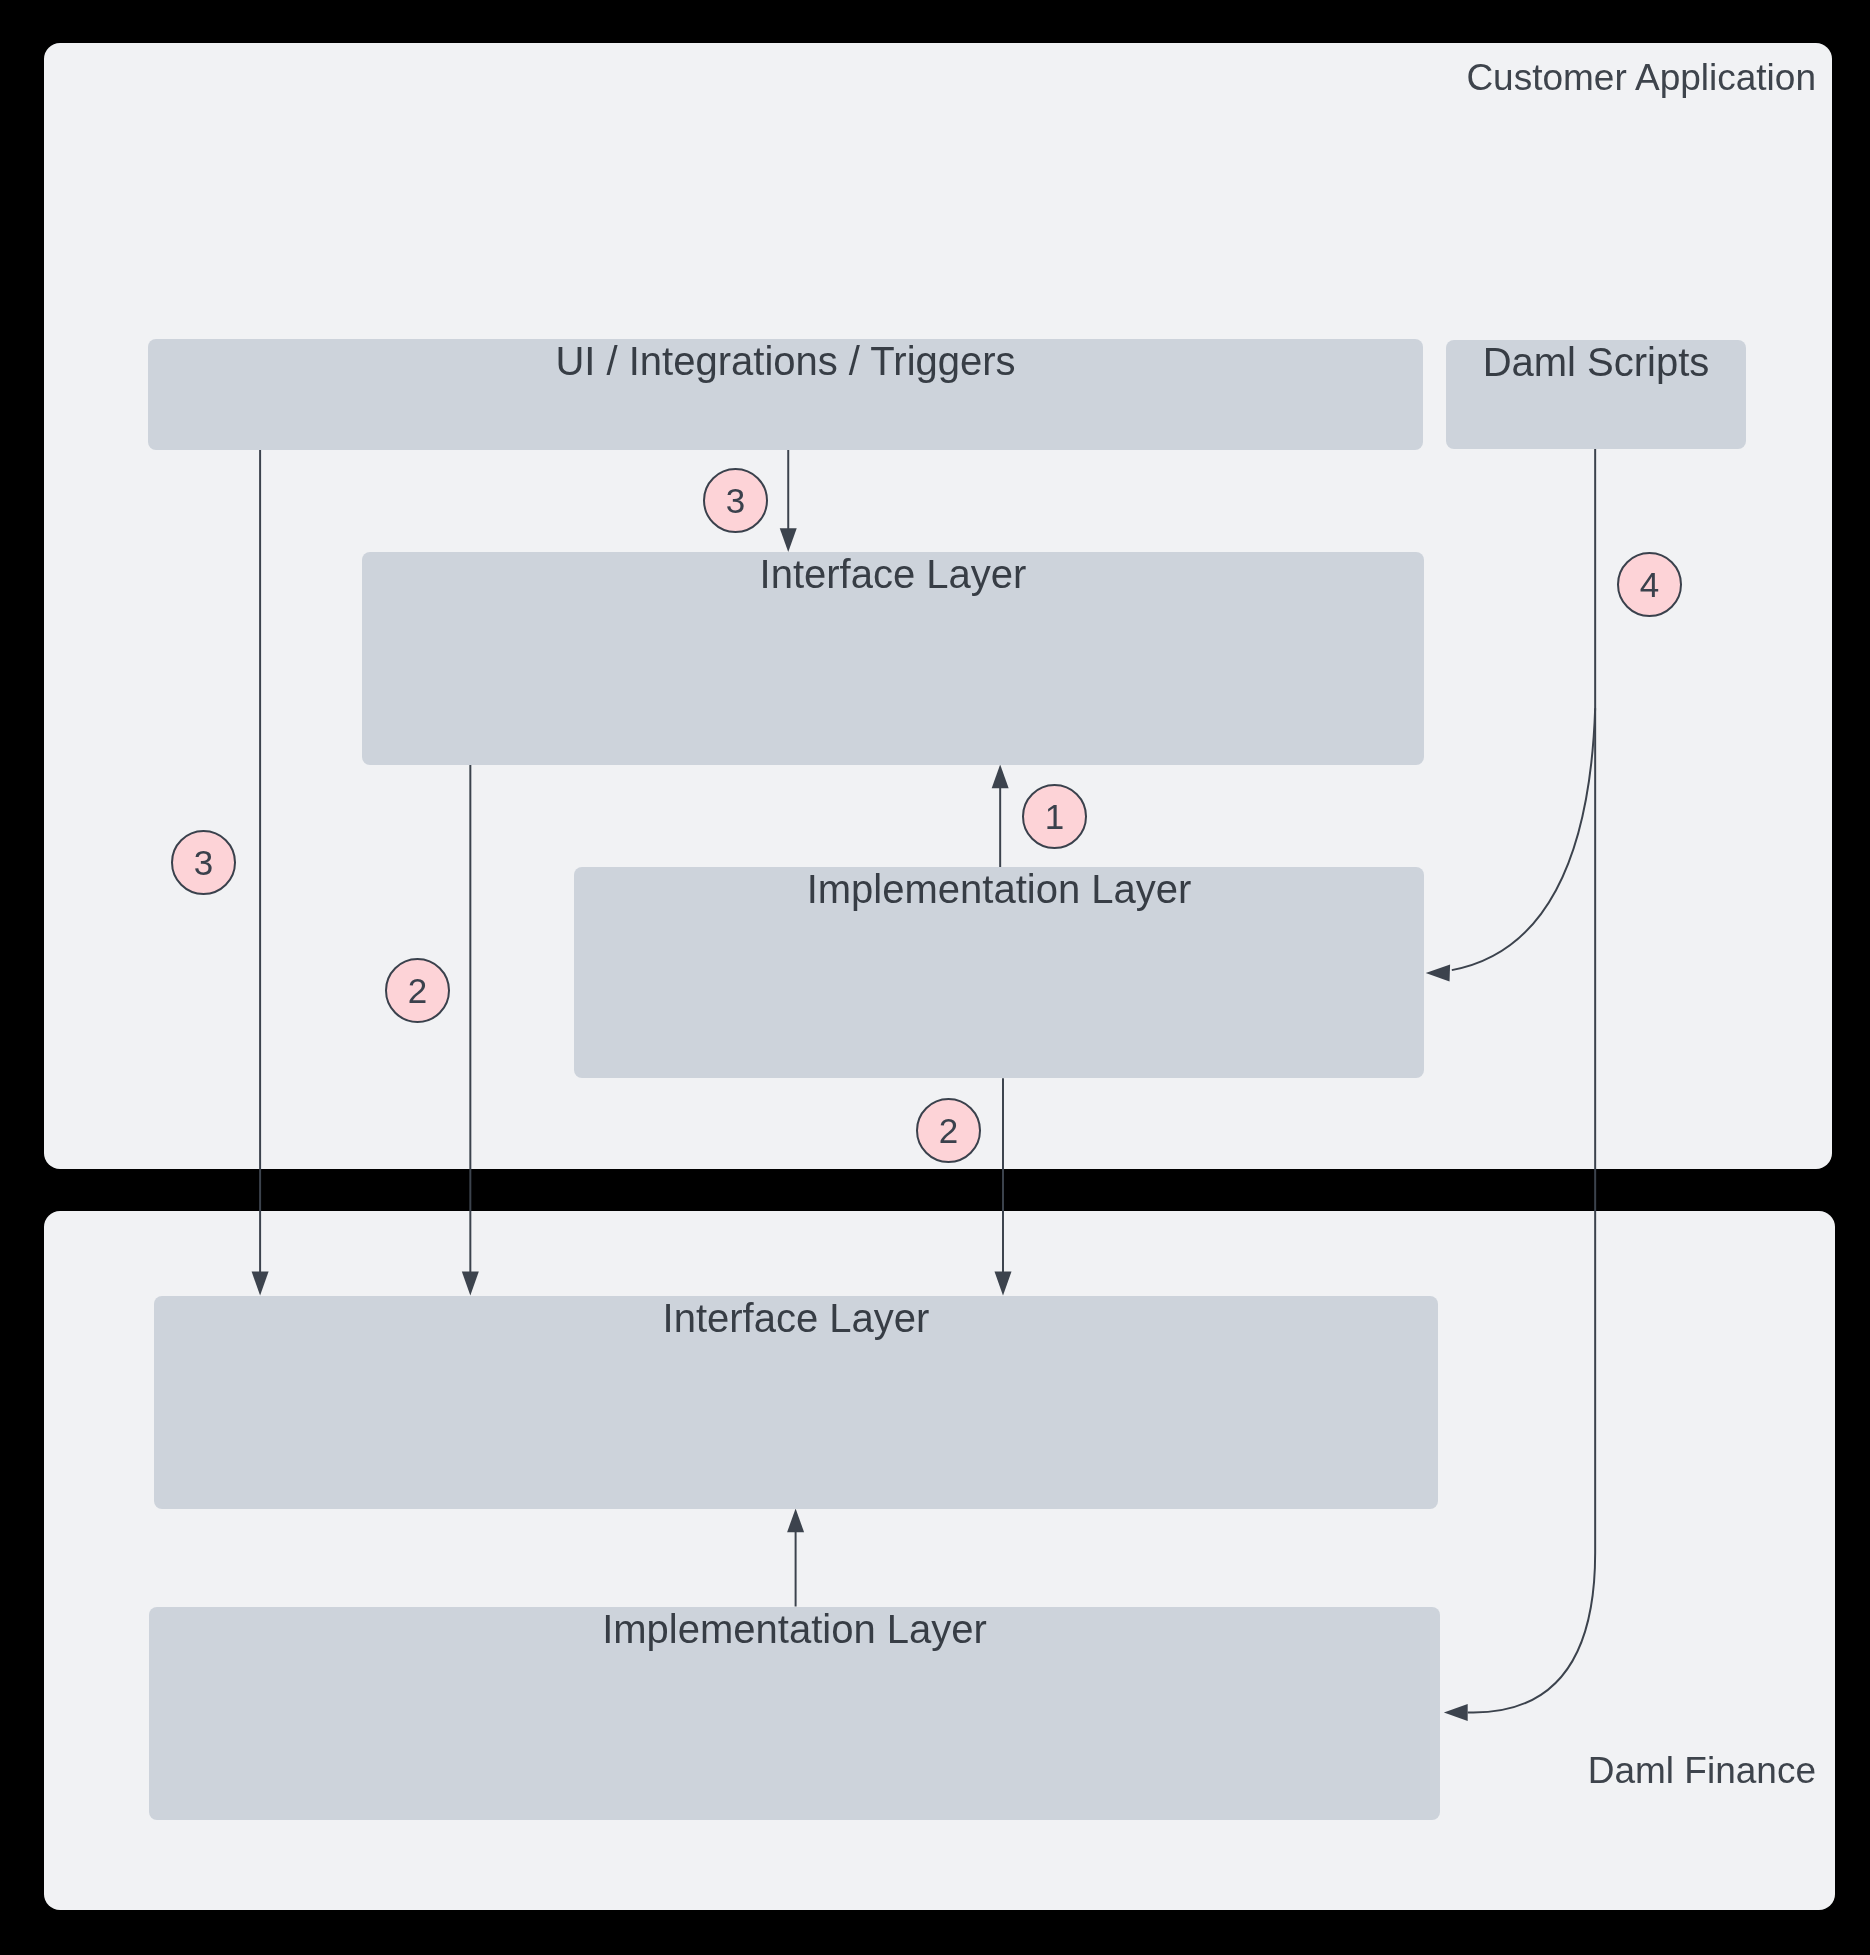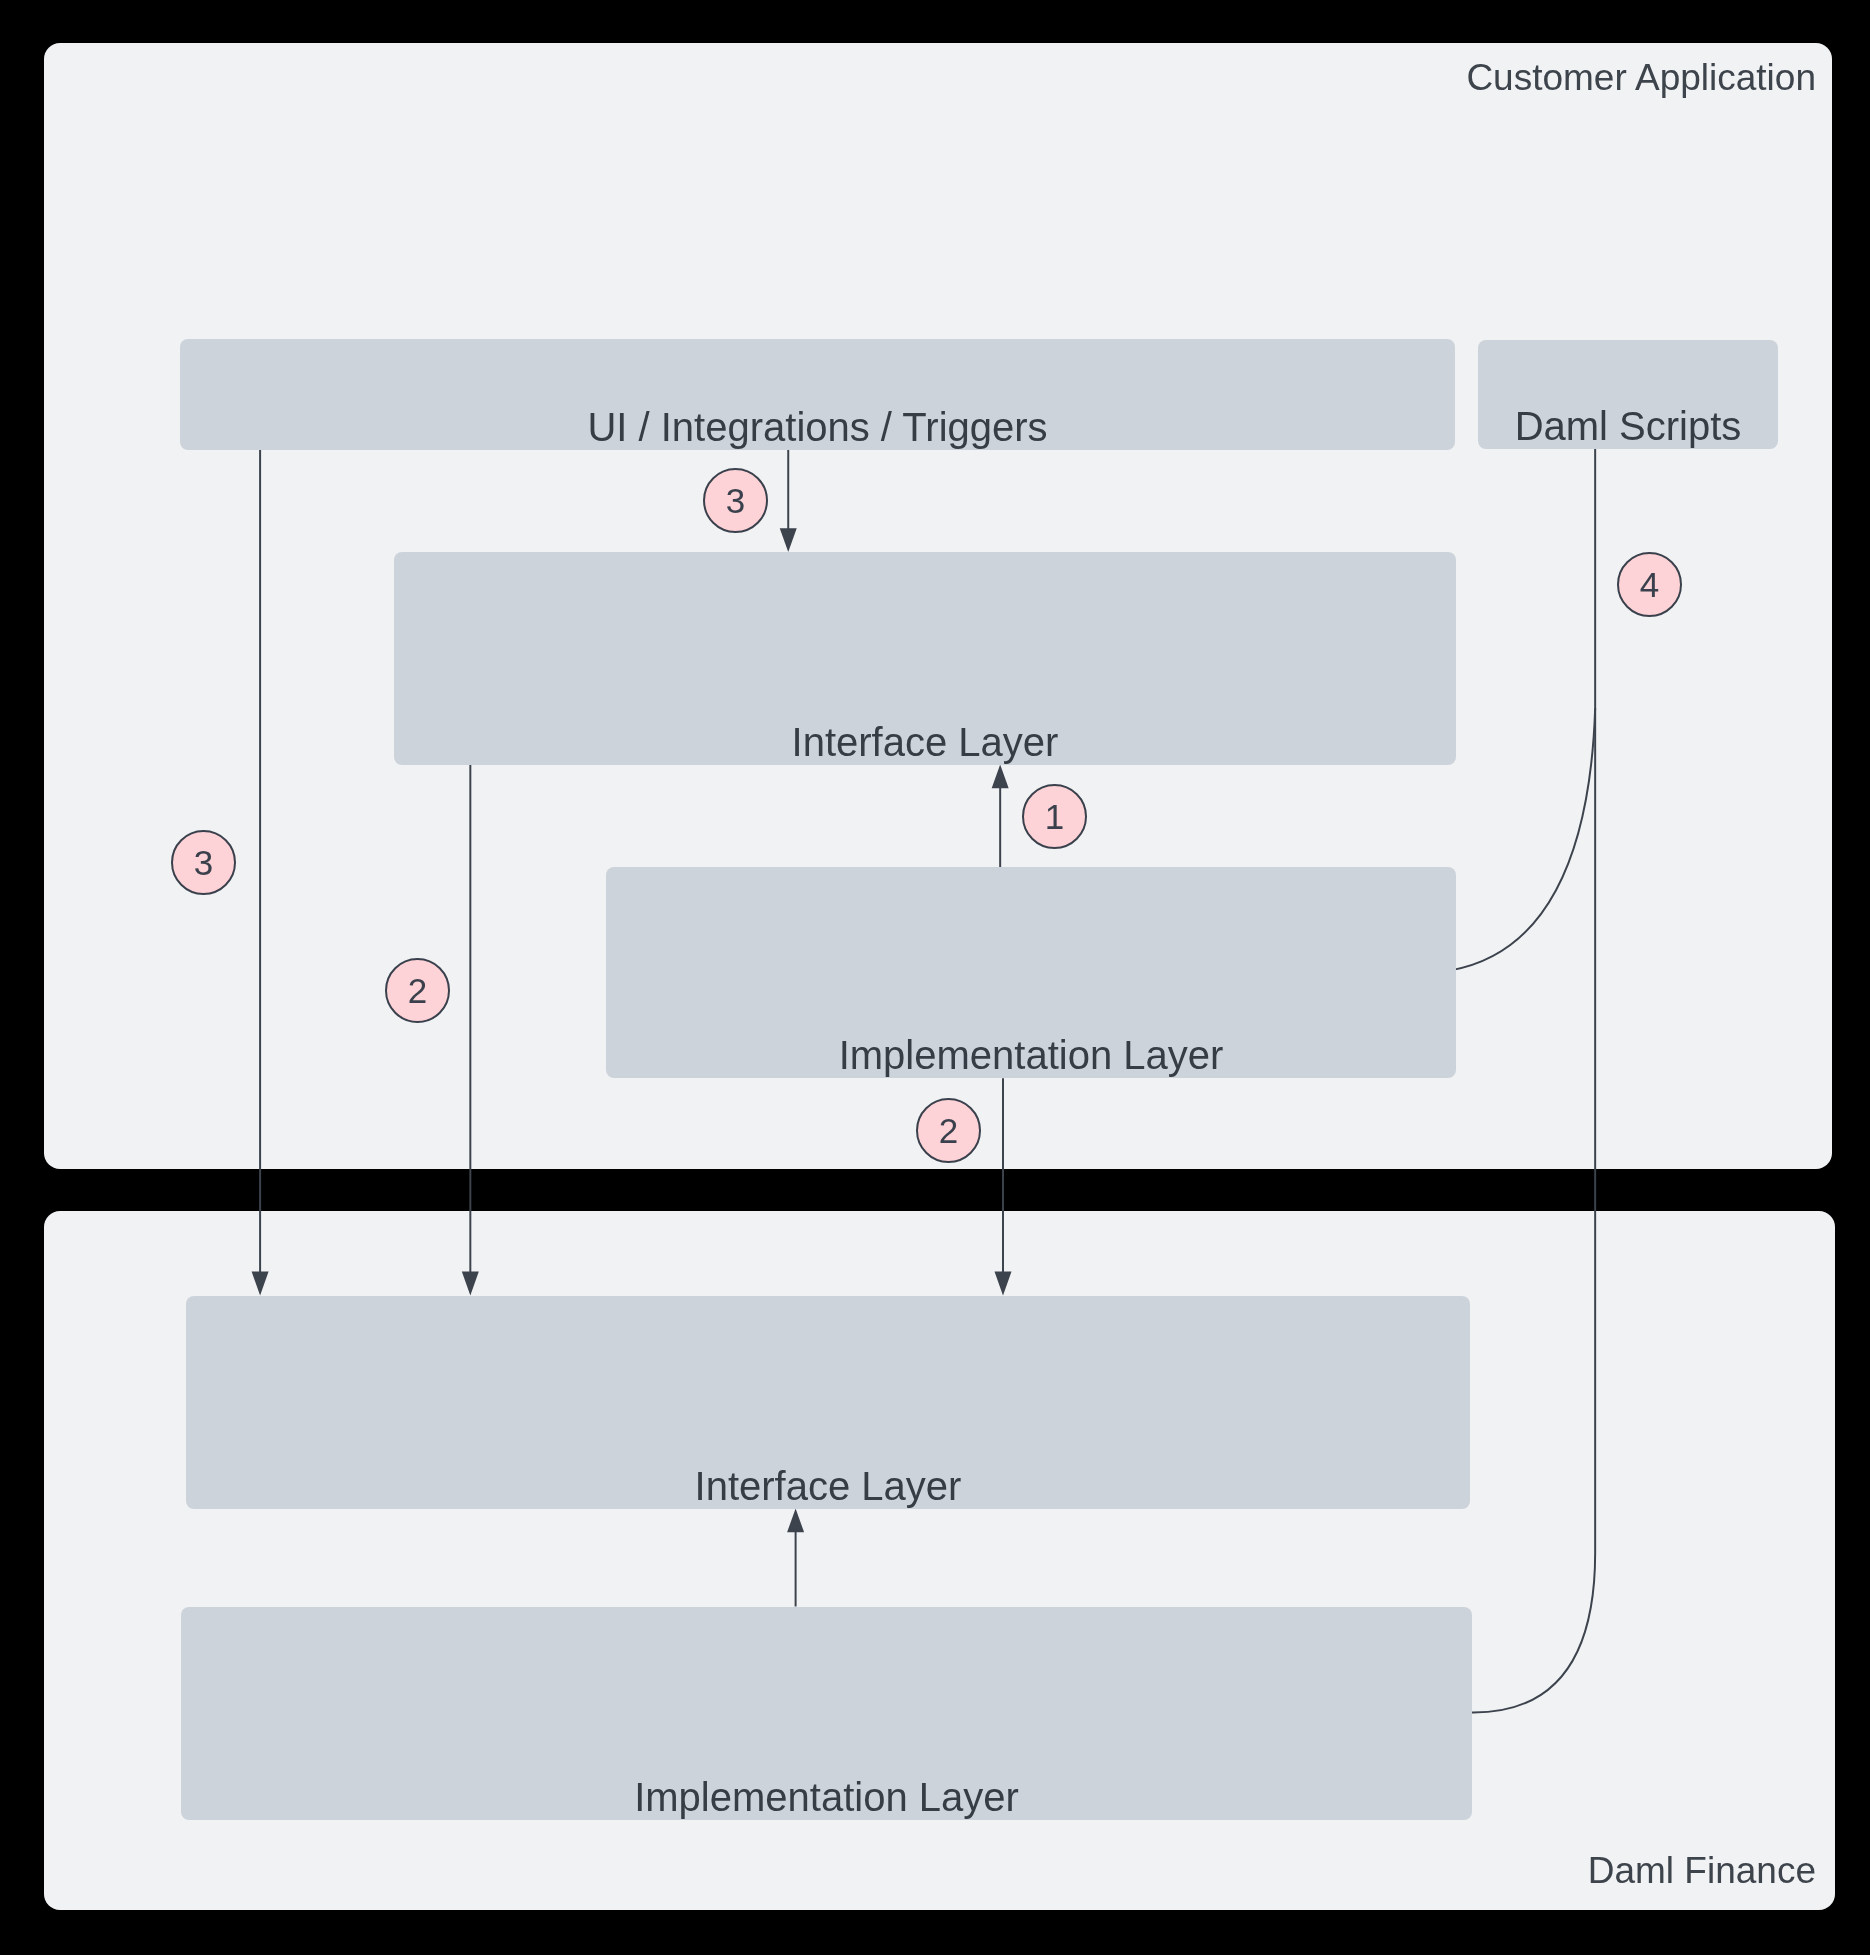--- a/index.html
+++ b/index.html
@@ -35,13 +35,12 @@
     background: #cdd3db;
     border-radius: 8px;
     display: flex;
-    align-items: flex-end;
+    align-items: flex-start;
     justify-content: center;
     font-size: 40px;
     color: #373d45;
     text-align: center;
     white-space: nowrap;
-    margin-left: 32px;
   }
   .badge {
     position: absolute;

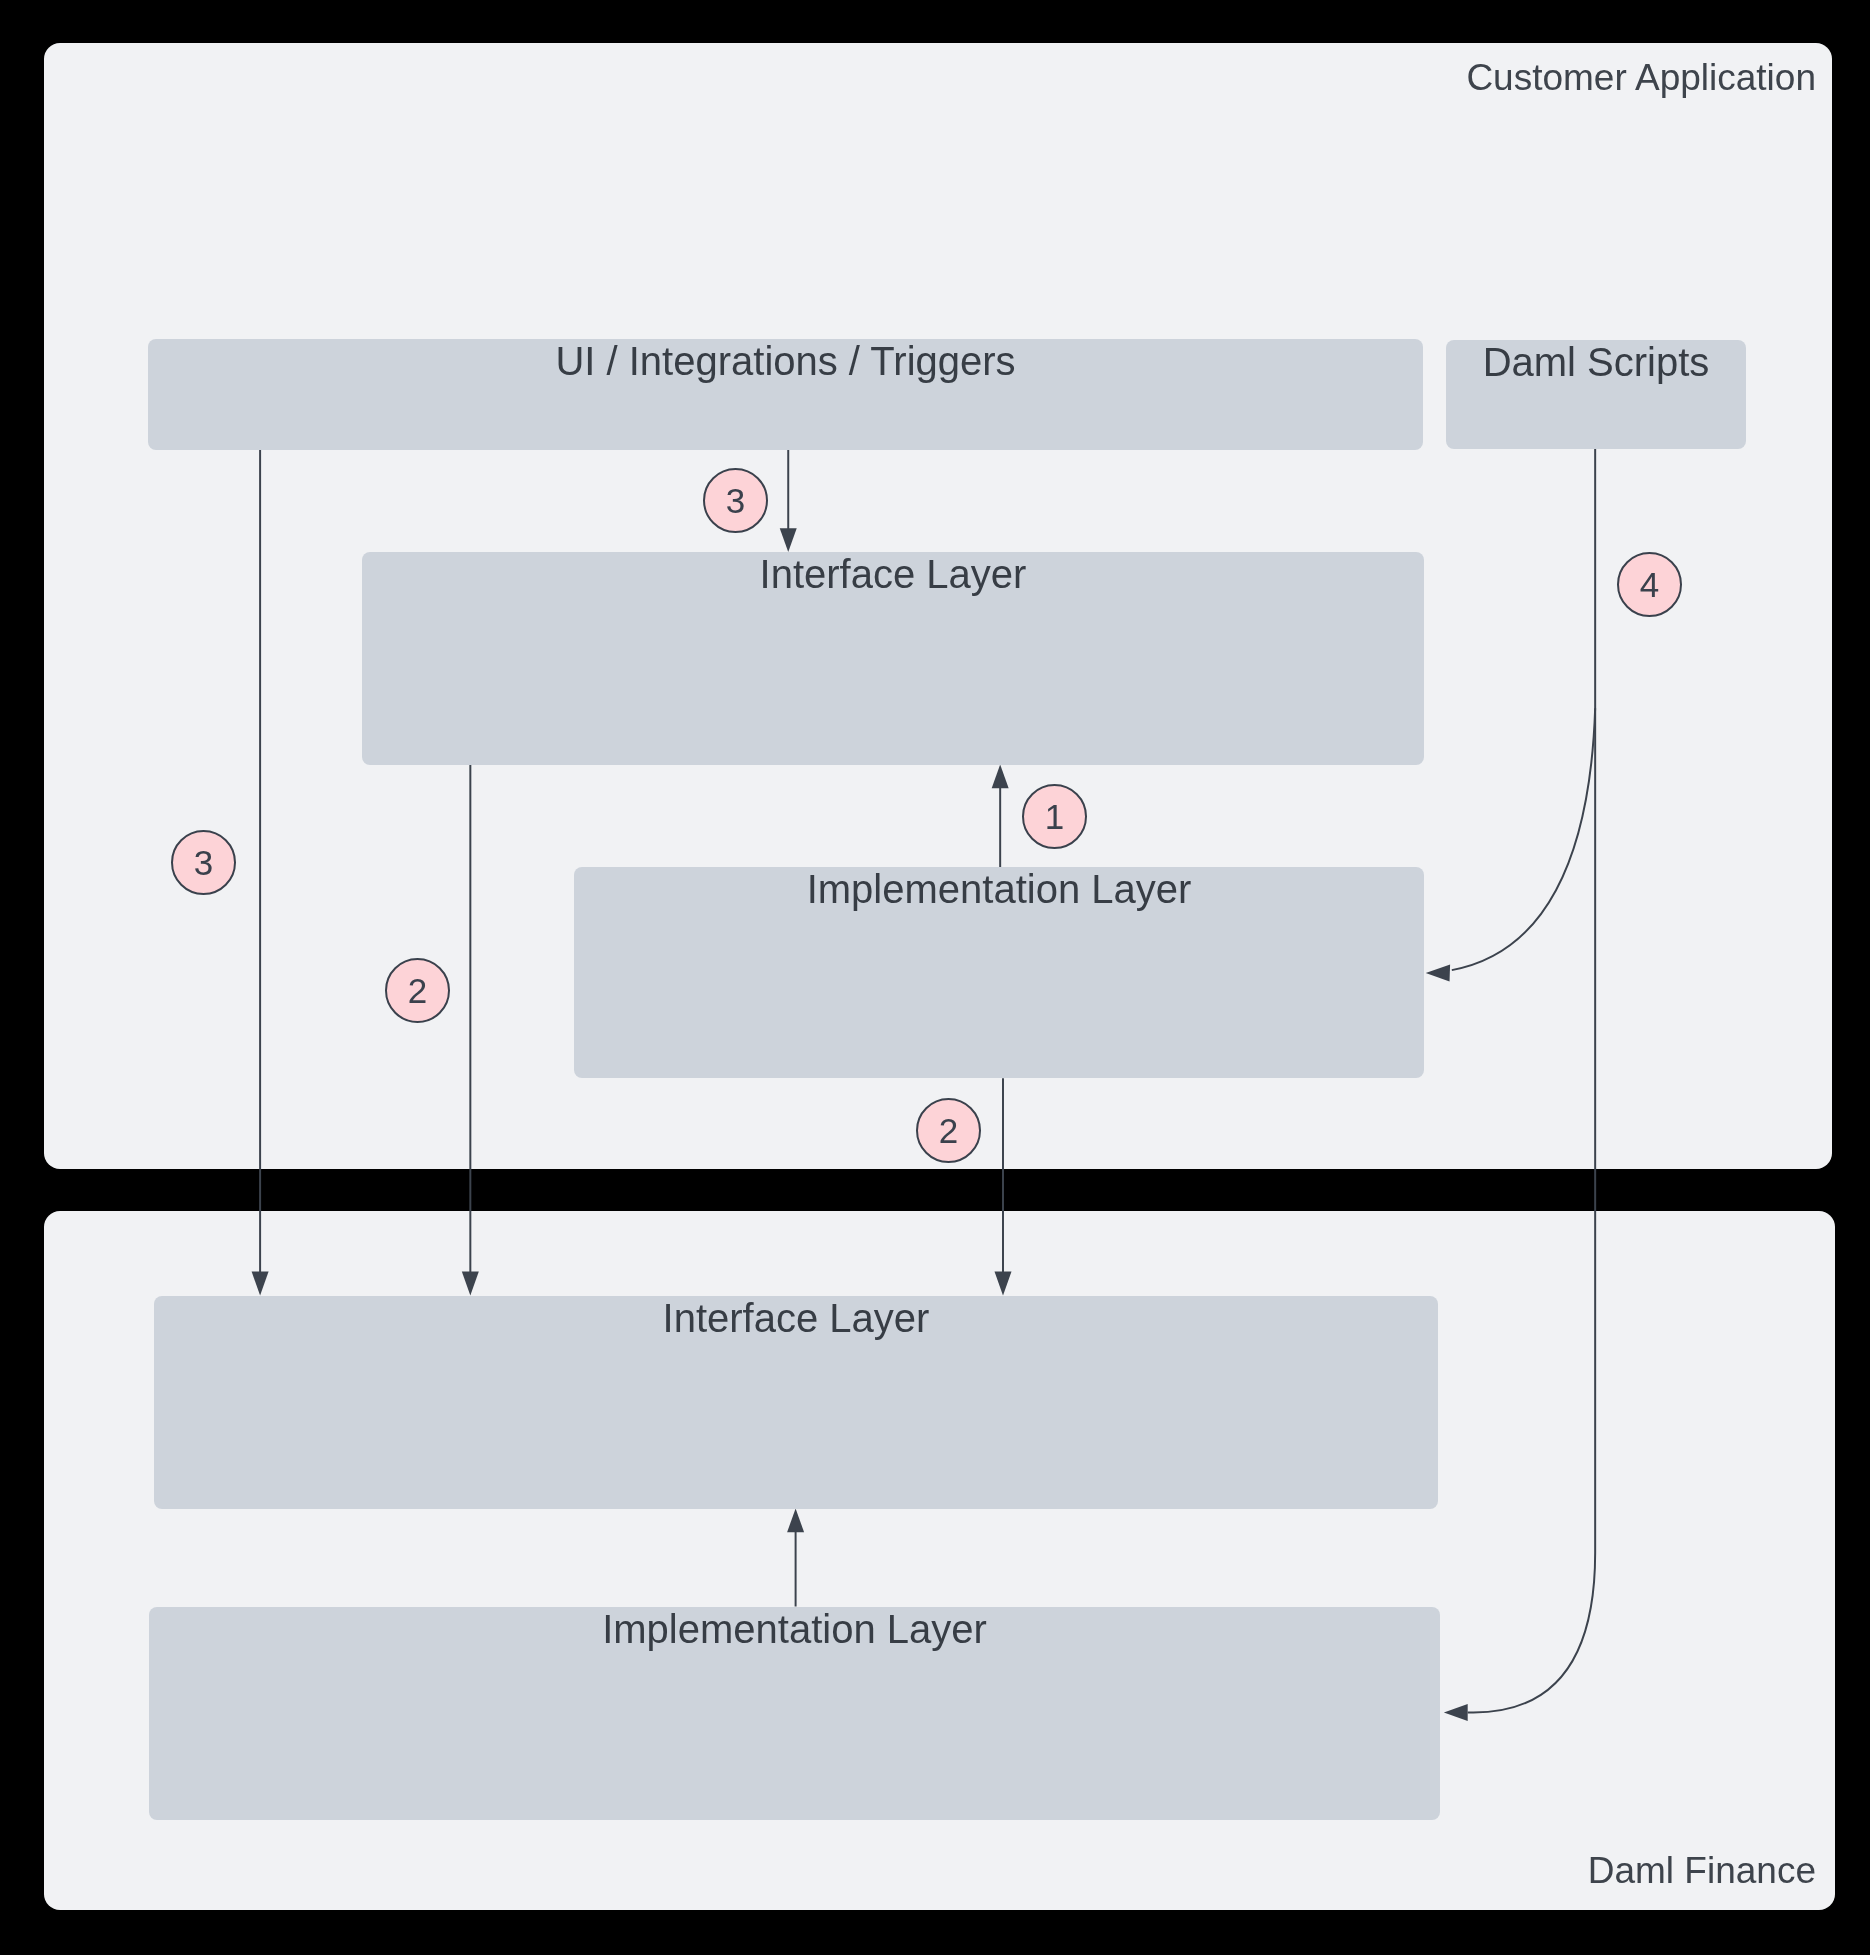--- a/index.html
+++ b/index.html
@@ -84,7 +84,7 @@
   <div class="container-label" style="top:57px; right:54px;">Customer Application</div>
 
   <div class="container" style="left:44px; top:1211px; width:1791px; height:699px;"></div>
-  <div class="container-label" style="top:1850px; right:54px;">Daml Finance</div>
+  <div class="container-label" style="top:1750px; right:54px;">Daml Finance</div>
 
   <svg class="arrow-layer" viewBox="0 0 3300 3450">
 

